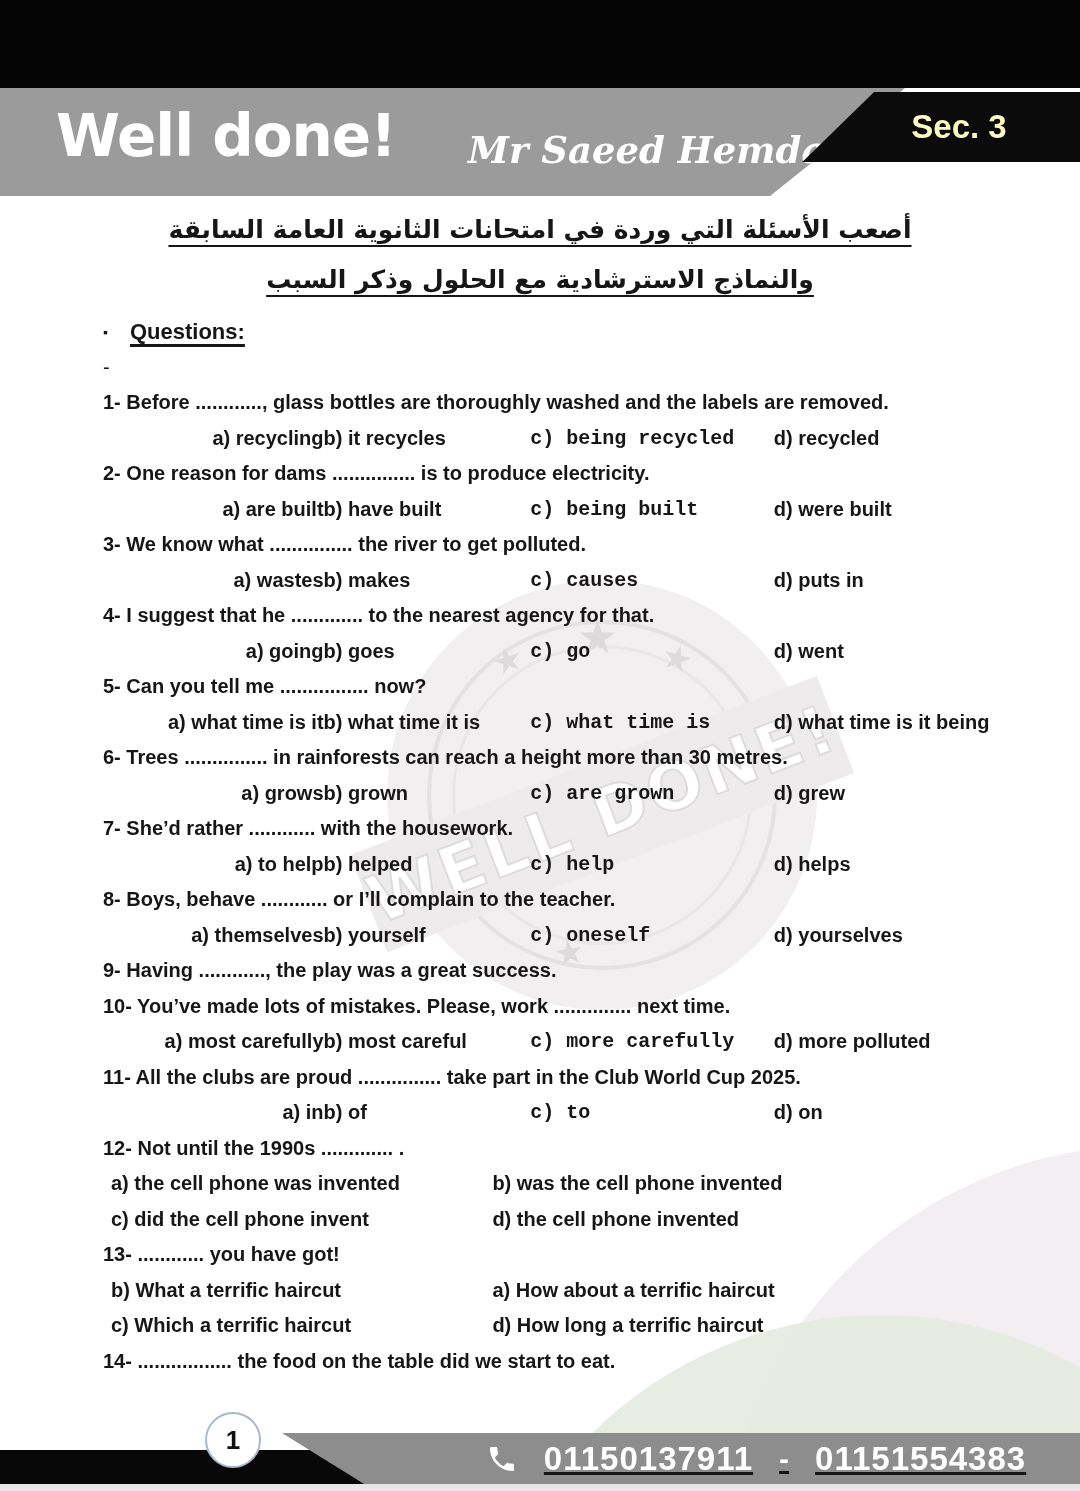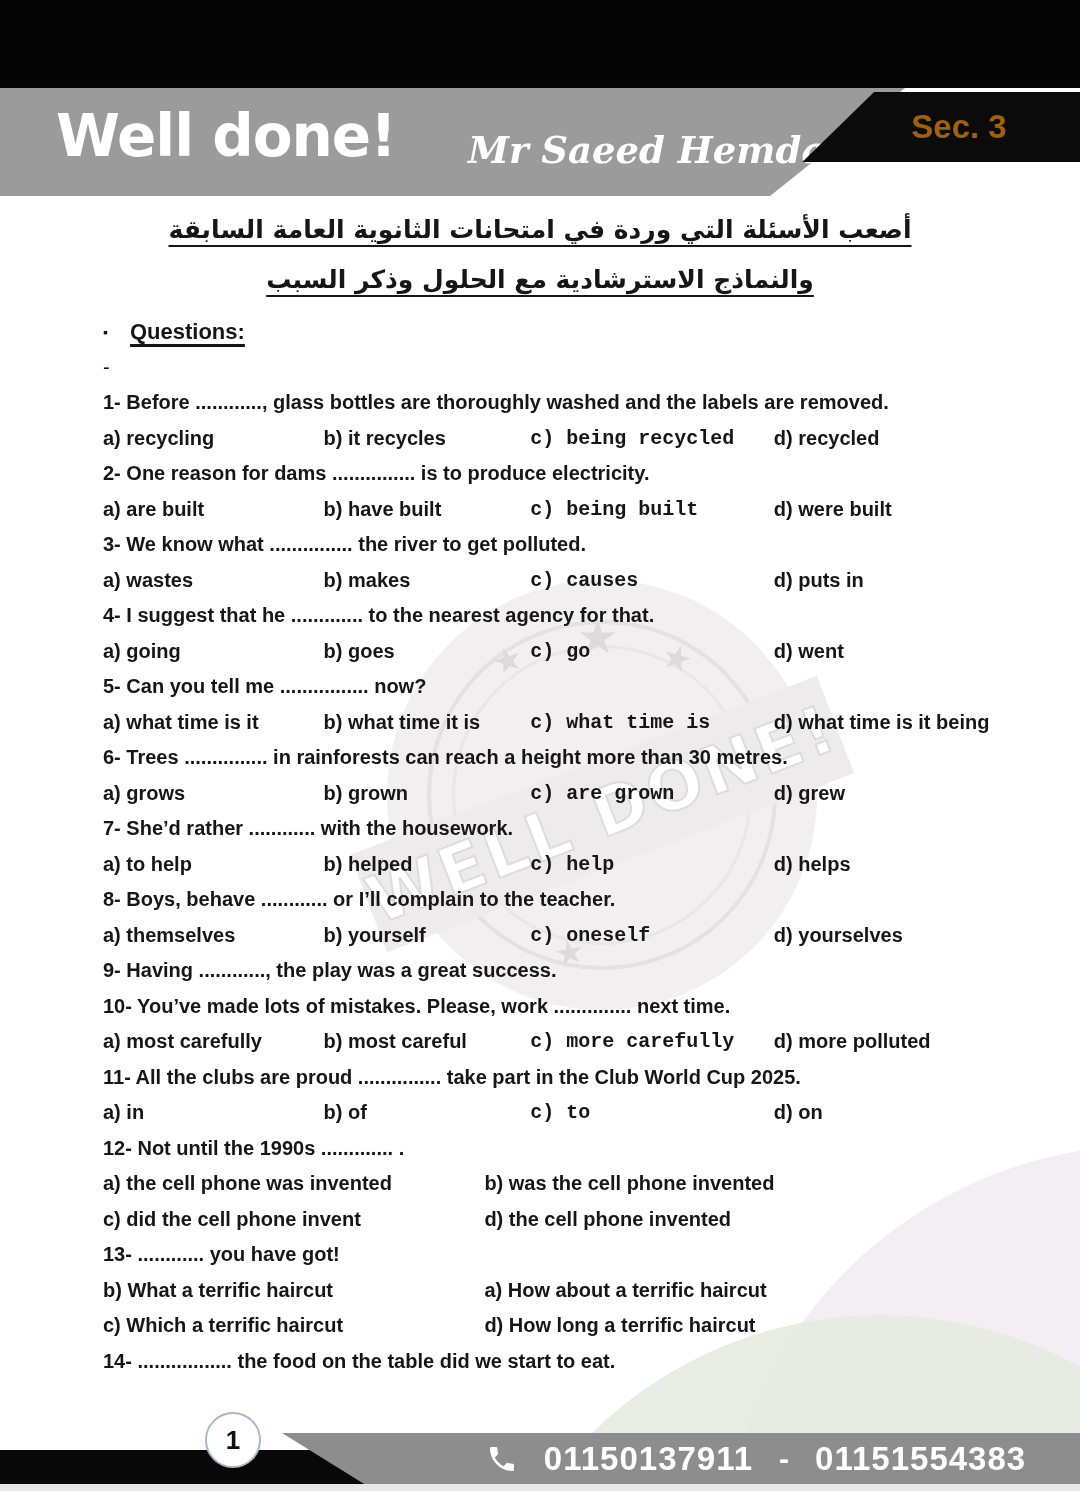--- a/index.html
+++ b/index.html
@@ -49,7 +49,7 @@
   .ribbon { position:absolute; left:768px; top:92px; width:312px; height:70px; background:#0b0b0b; z-index:3;
     clip-path:polygon(34% 0, 100% 0, 100% 100%, 11% 100%);
     display:flex; align-items:center; justify-content:center; }
-  .ribbon span { color:#a16207; font-weight:bold; font-size:33px; padding-left:70px; }
+  .ribbon span { color:#fef9c3; font-weight:bold; font-size:33px; padding-left:70px; }
 
   
   .titles { position:relative; z-index:2; margin-top:208px; text-align:center; }

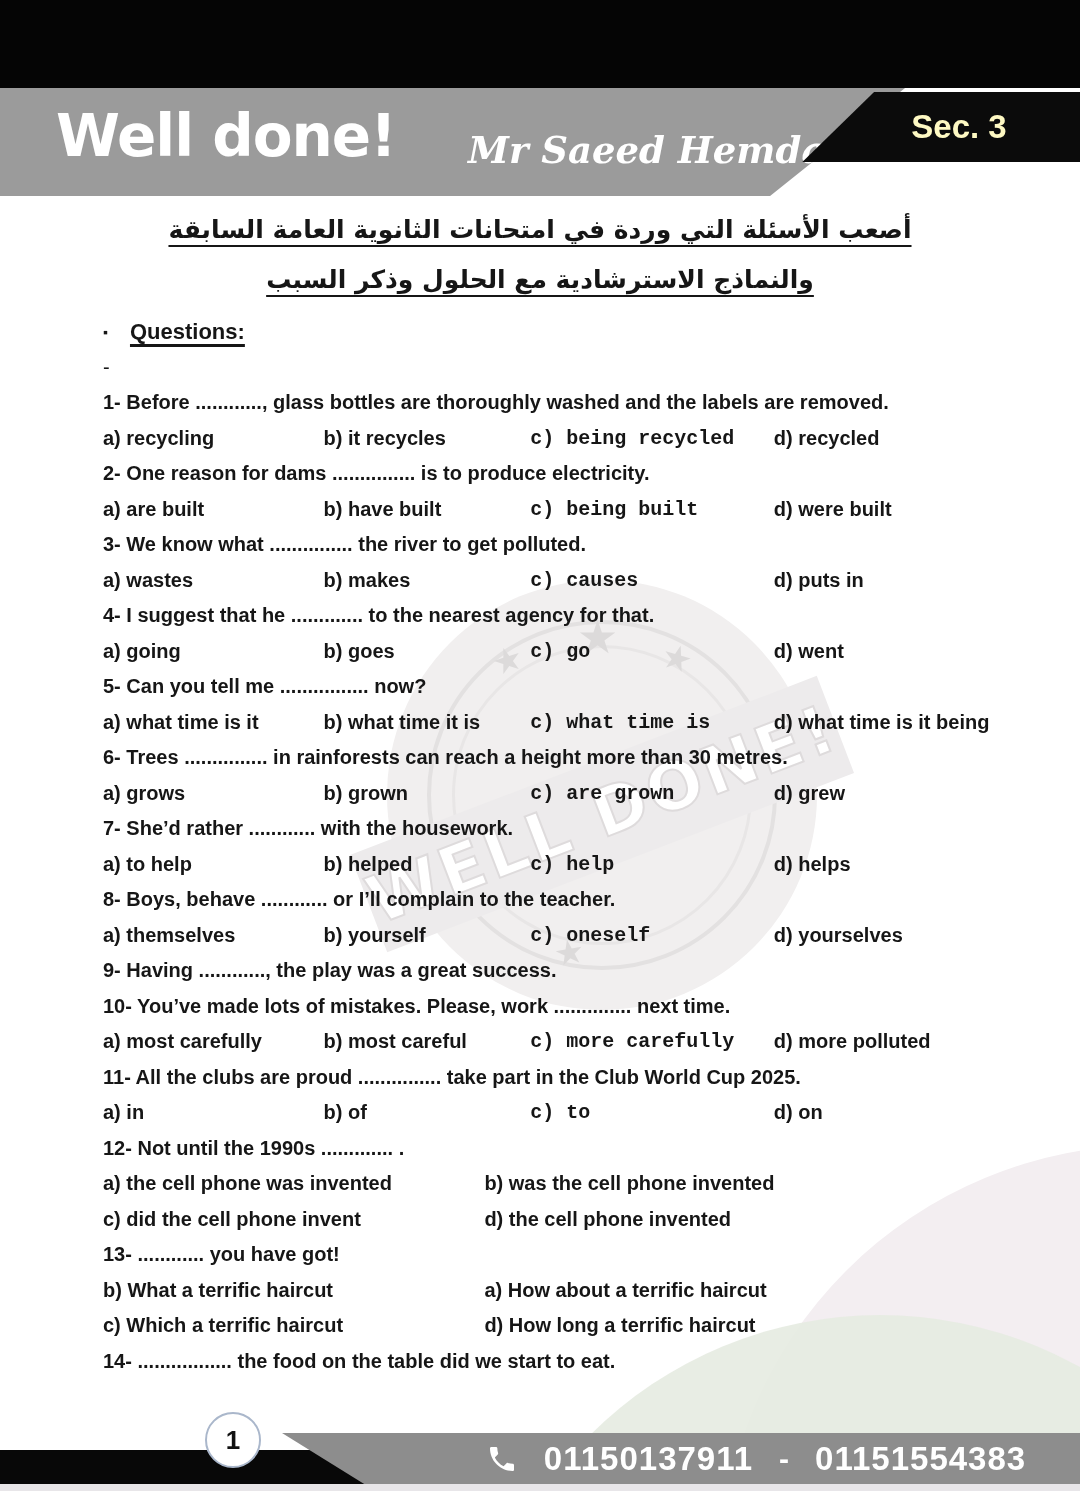--- a/index.html
+++ b/index.html
@@ -66,7 +66,7 @@
   .instruction { font-style:italic; }
   .instruction .dash { font-style:normal; margin-right:20px; font-weight:normal; }
   .opt-row span { overflow:visible; }
-  .opt-row.four span:nth-child(1) { width:24%; flex-shrink:0; }
+  .opt-row.four span:nth-child(1) { width:24%; flex-shrink:0;text-align:right; }
   .opt-row.four span:nth-child(2) { width:22.5%; flex-shrink:0; }
   .opt-row.four span:nth-child(3) { width:26.5%; flex-shrink:0;font-family:Liberation Mono, monospace; }
   .opt-row.four span:nth-child(4) { flex:1; }

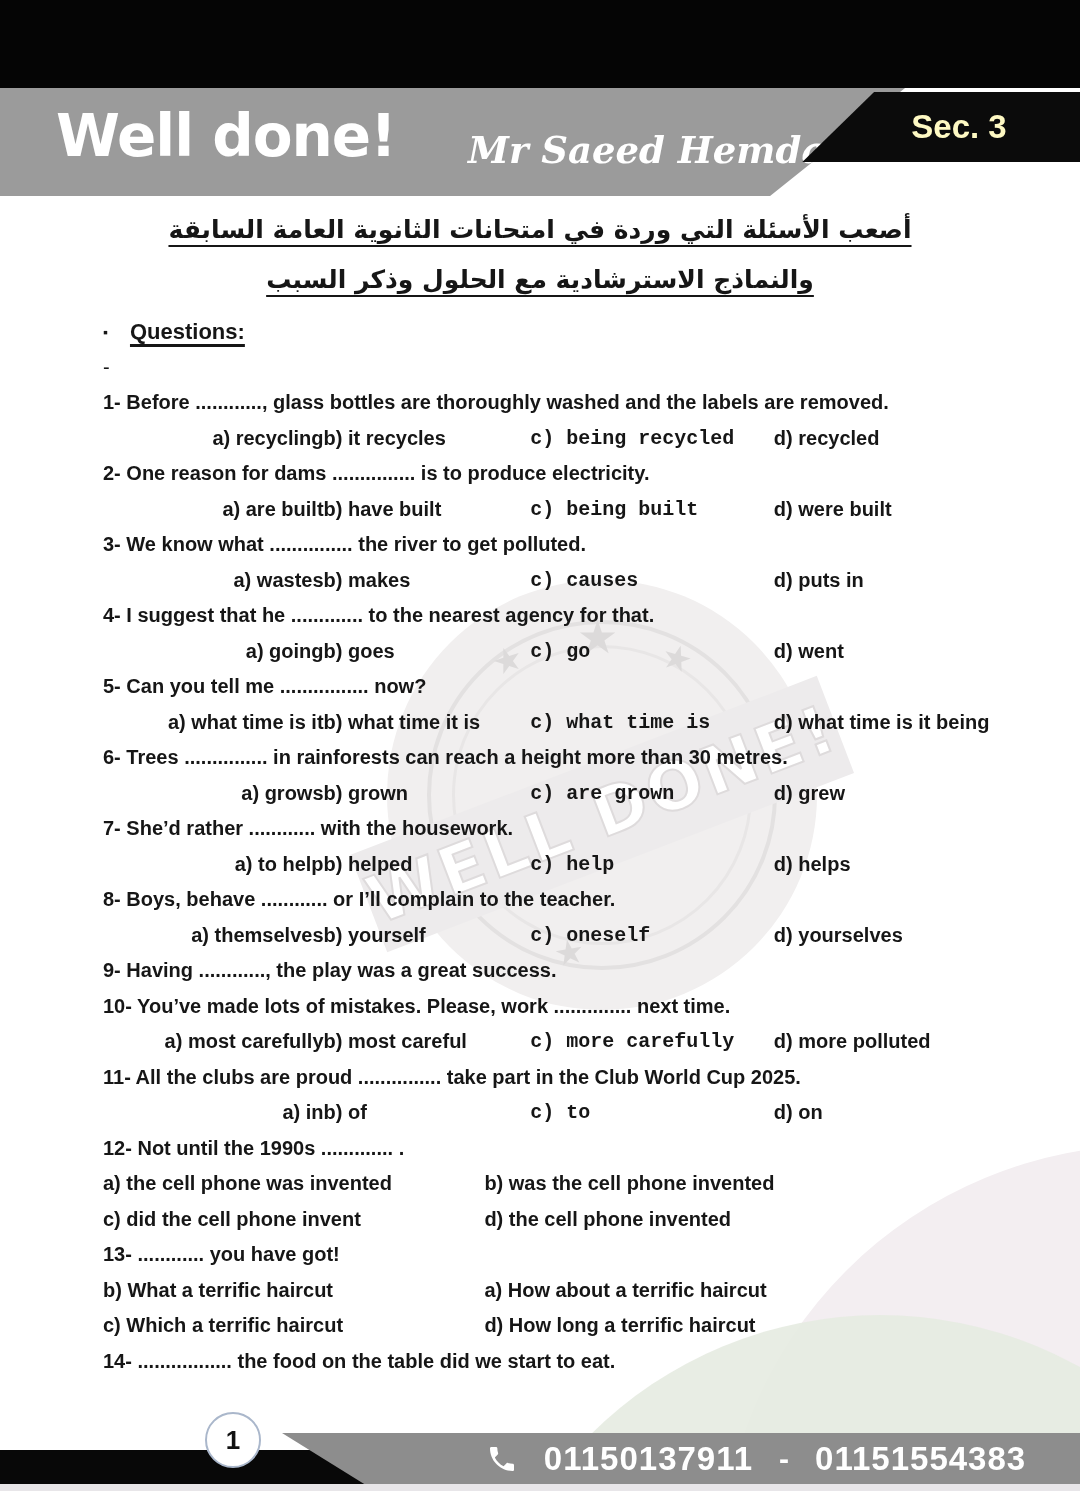--- a/index.html
+++ b/index.html
@@ -70,7 +70,7 @@
   .opt-row.four span:nth-child(2) { width:22.5%; flex-shrink:0; }
   .opt-row.four span:nth-child(3) { width:26.5%; flex-shrink:0;font-family:Liberation Mono, monospace; }
   .opt-row.four span:nth-child(4) { flex:1; }
-  .opt-row.two  span:nth-child(1) { width:41.5%; flex-shrink:0; }
+  .opt-row.two  span:nth-child(1) { width:41.5%; flex-shrink:0;margin-left:8px; }
   .opt-row.two  span:nth-child(2) { flex:1; }
 
   

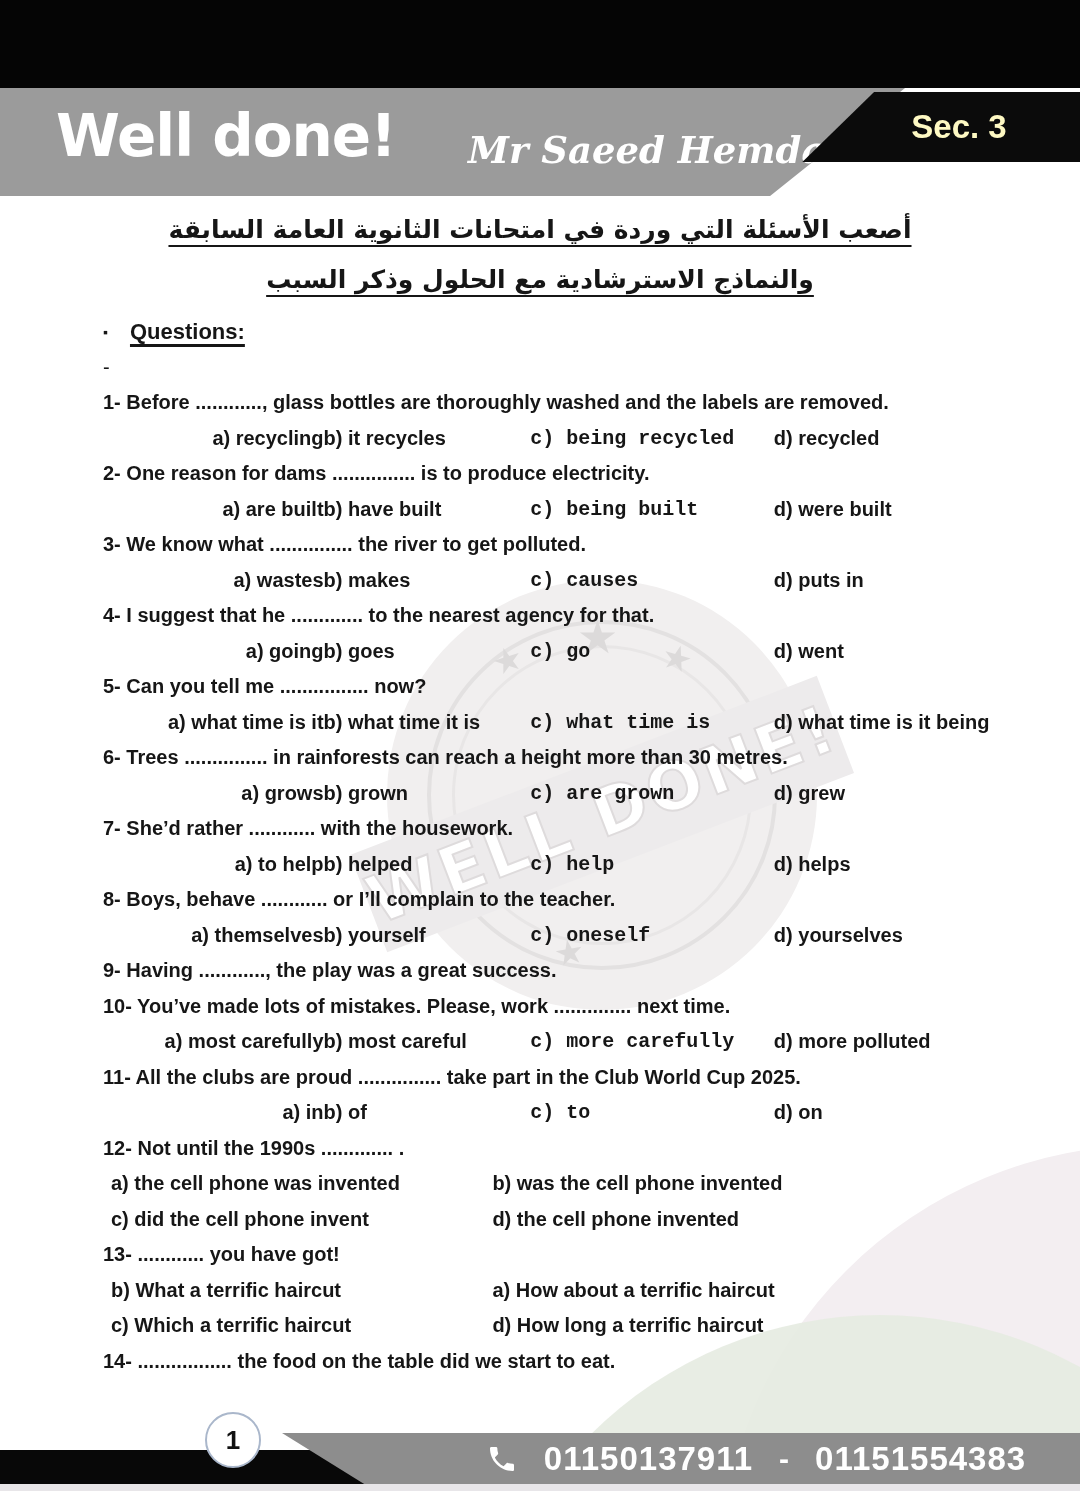--- a/index.html
+++ b/index.html
@@ -78,7 +78,7 @@
     clip-path:polygon(0 0, 76% 0, 100% 100%, 0 100%); }
   .footer-gray { position:absolute; left:282px; top:1433px; width:798px; height:52px; background:#8d8d8d; z-index:5;
     clip-path:polygon(0 0, 100% 0, 100% 100%, 10.5% 100%);
-    display:flex; align-items:center; justify-content:center; padding-left:150px; gap:26px; }
+    display:flex; align-items:center; justify-content:center; padding-left:150px; gap:26px;text-decoration:underline; }
   .footer-gray .phone-num { color:#ffffff; font-weight:bold; font-size:33px; letter-spacing:1px; }
   .footer-gray .sep { color:#ffffff; font-weight:bold; font-size:30px; }
   .phone-ic { width:32px; height:32px; display:block; }

